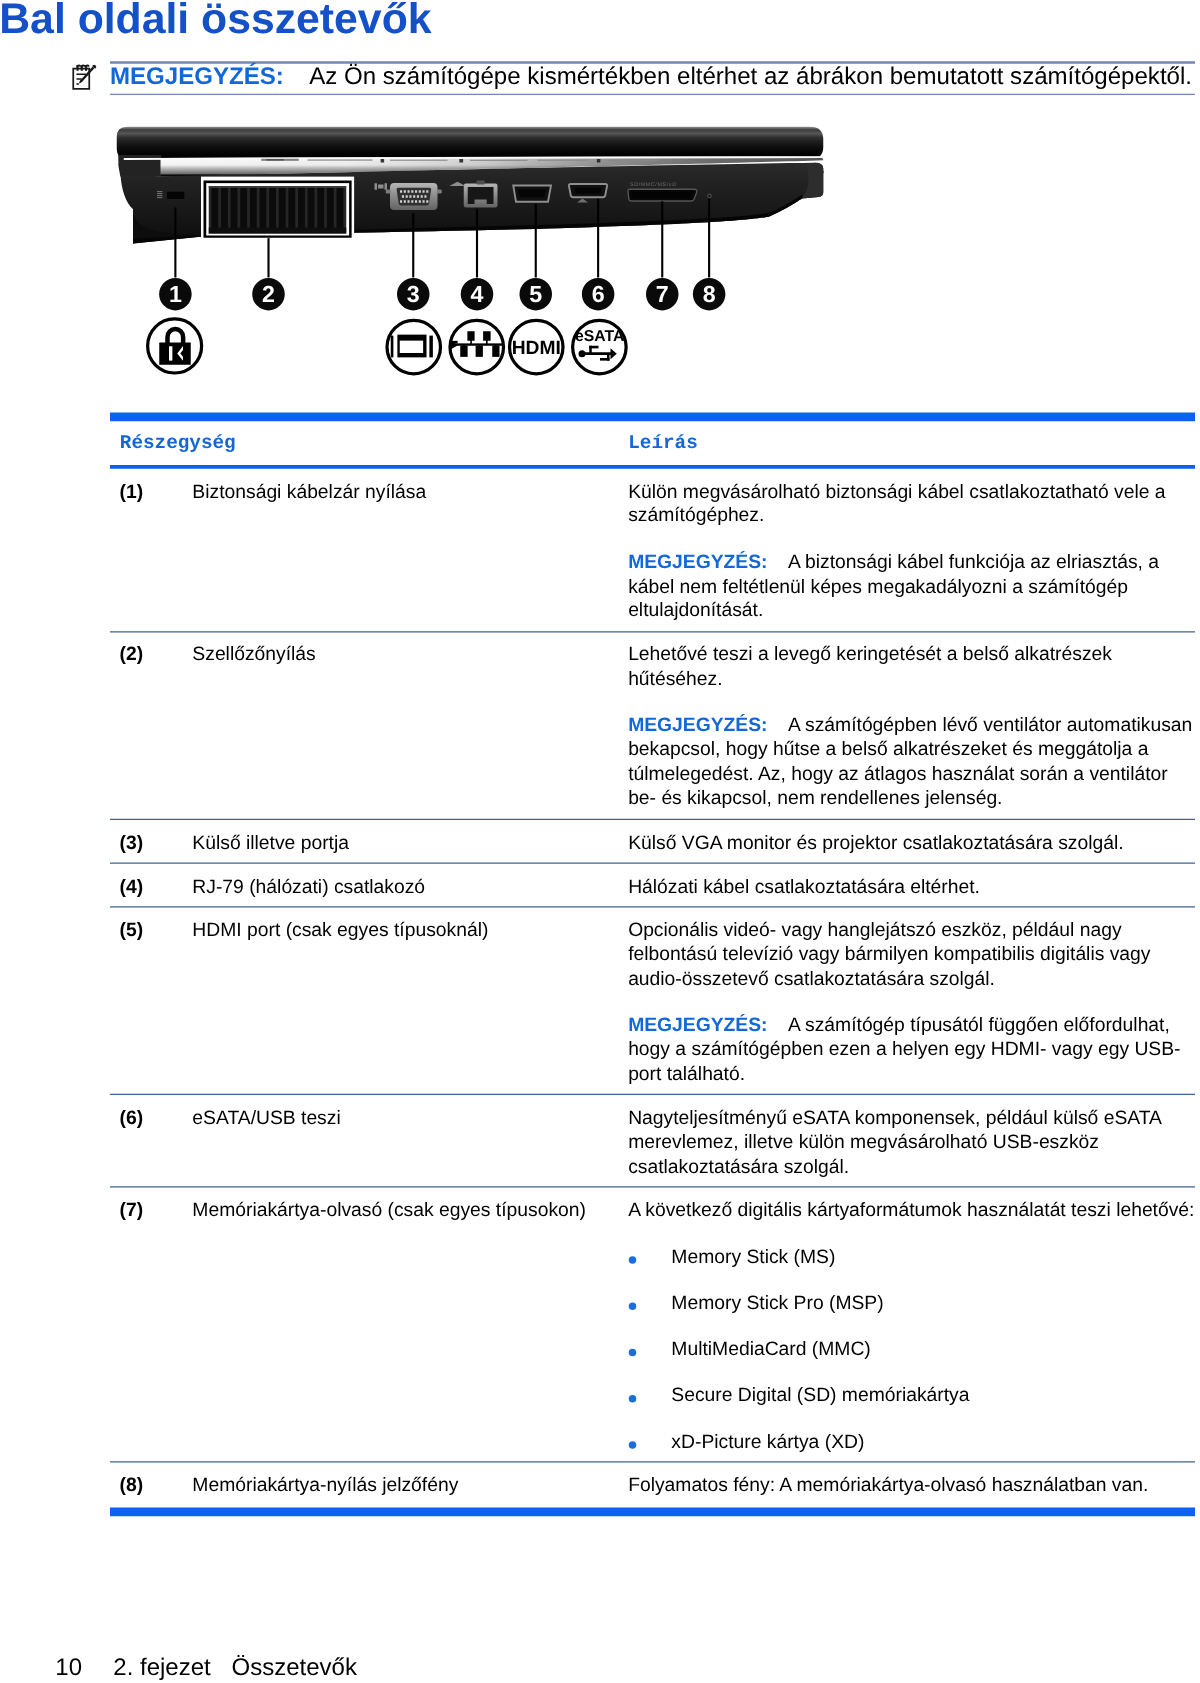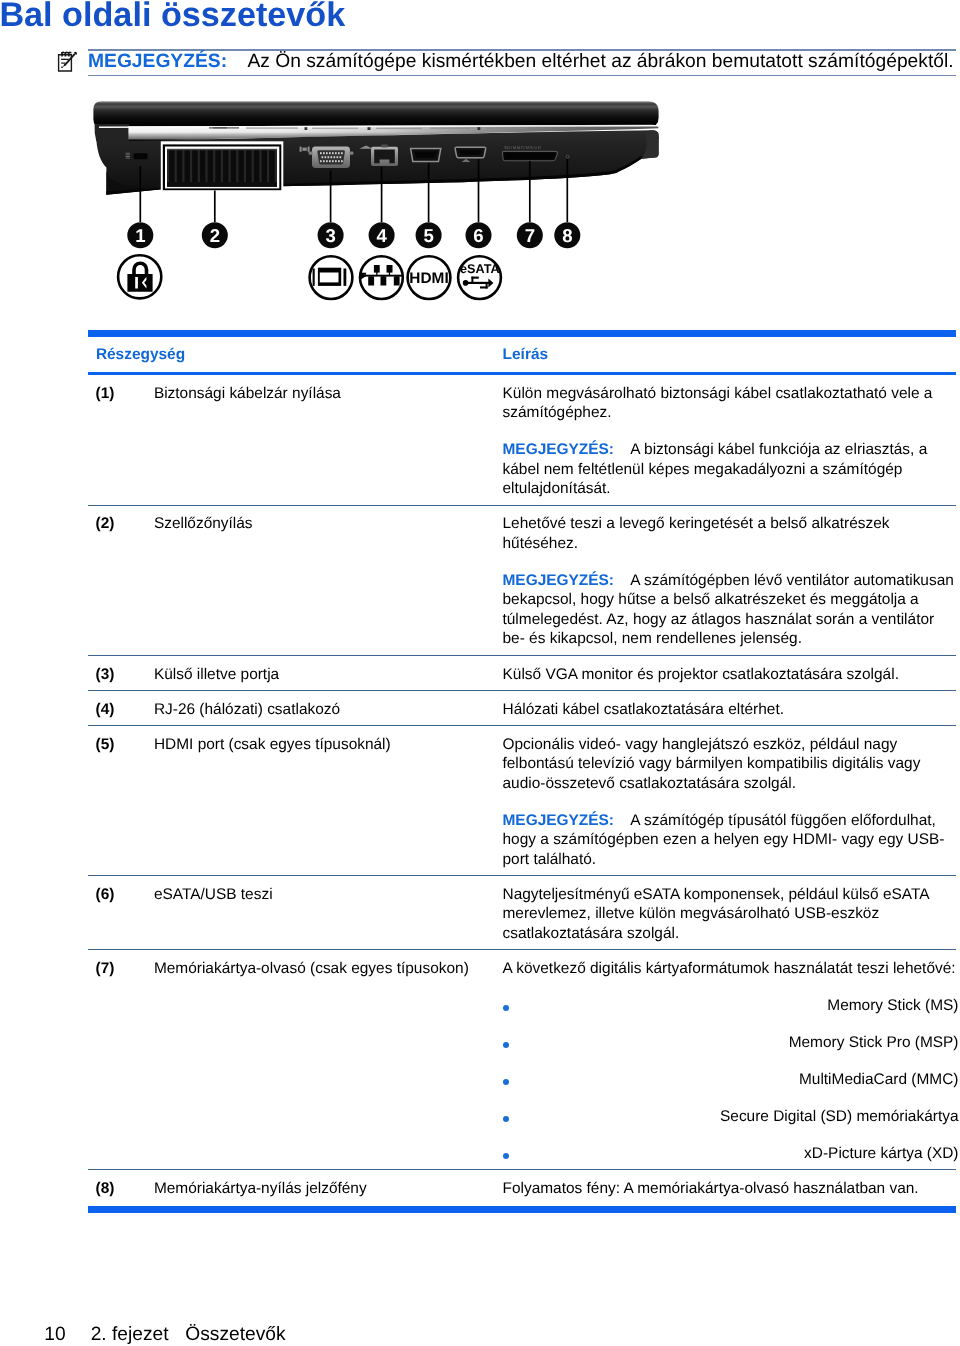--- a/index.html
+++ b/index.html
@@ -29,7 +29,7 @@
   .tbl{position:absolute;left:88px;top:330.2px;width:868px;}
   .topbar{height:6.4px;background:#0a62ee;}
   .botbar{height:6.5px;background:#0a62ee;}
-  .hrow{height:35.45px;position:relative;border-bottom:3.75px solid #0a62ee;}
+  .hrow{height:35.45px;position:relative;border-bottom:3.75px solid #0a62ee;font-family:Liberation Mono, monospace;}
   .hrow div{position:absolute;font-size:15.45px;font-weight:bold;color:#1268d8;
             line-height:19.5px;top:8.8px;}
   .hrow .c1{left:7.9px;}

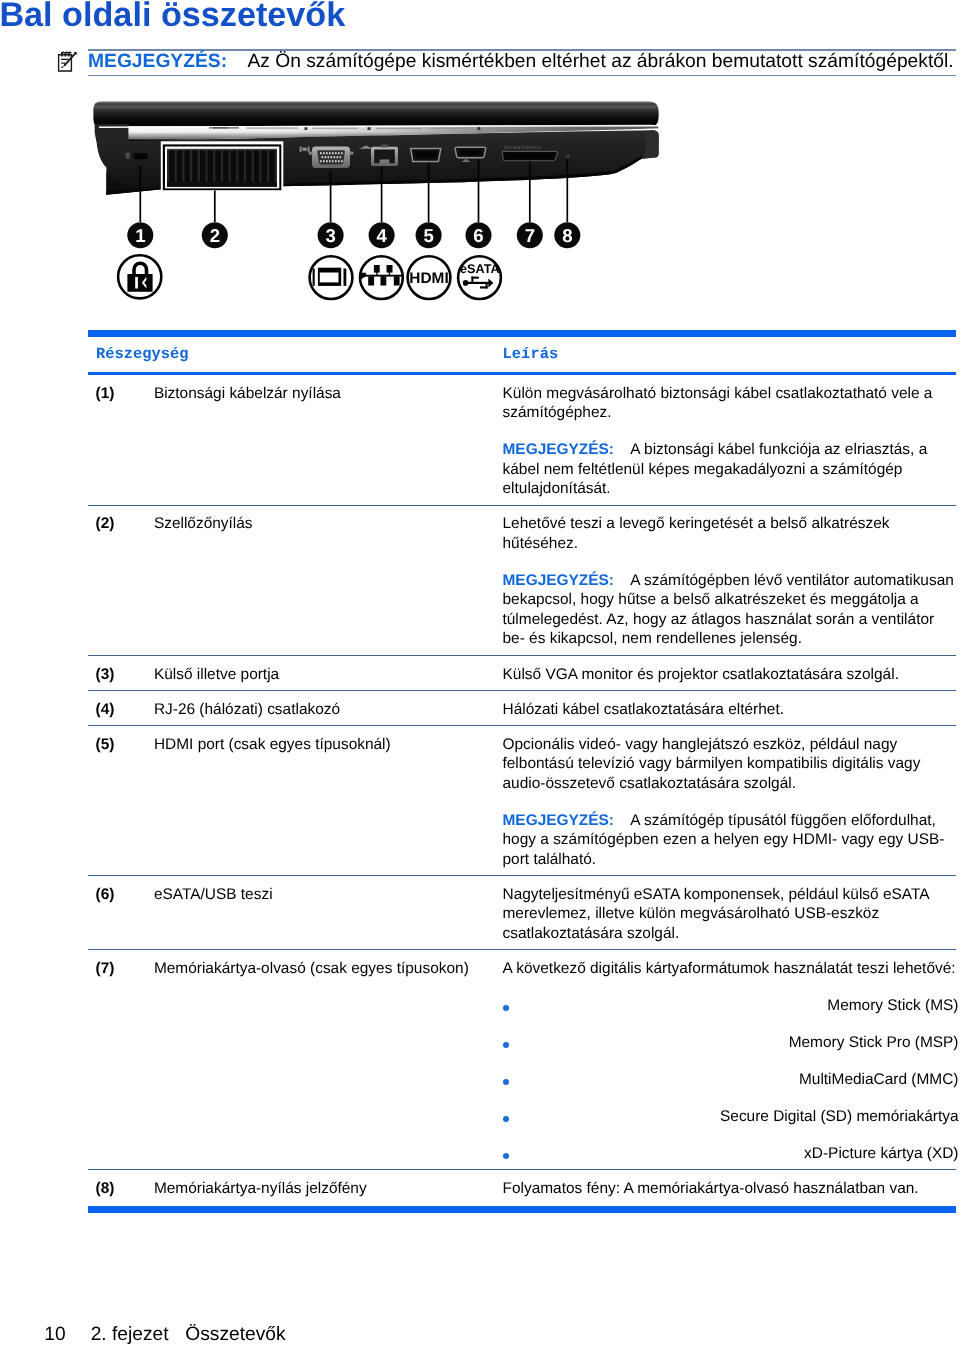--- a/index.html
+++ b/index.html
@@ -416,7 +416,7 @@
         </div>
         <div class="row">
           <div class="num">(4)</div>
-          <div class="nm">RJ-26 (hálózati) csatlakozó</div>
+          <div class="nm">RJ-79 (hálózati) csatlakozó</div>
           <div class="desc">
             <p>Hálózati kábel csatlakoztatására eltérhet.</p>
           </div>

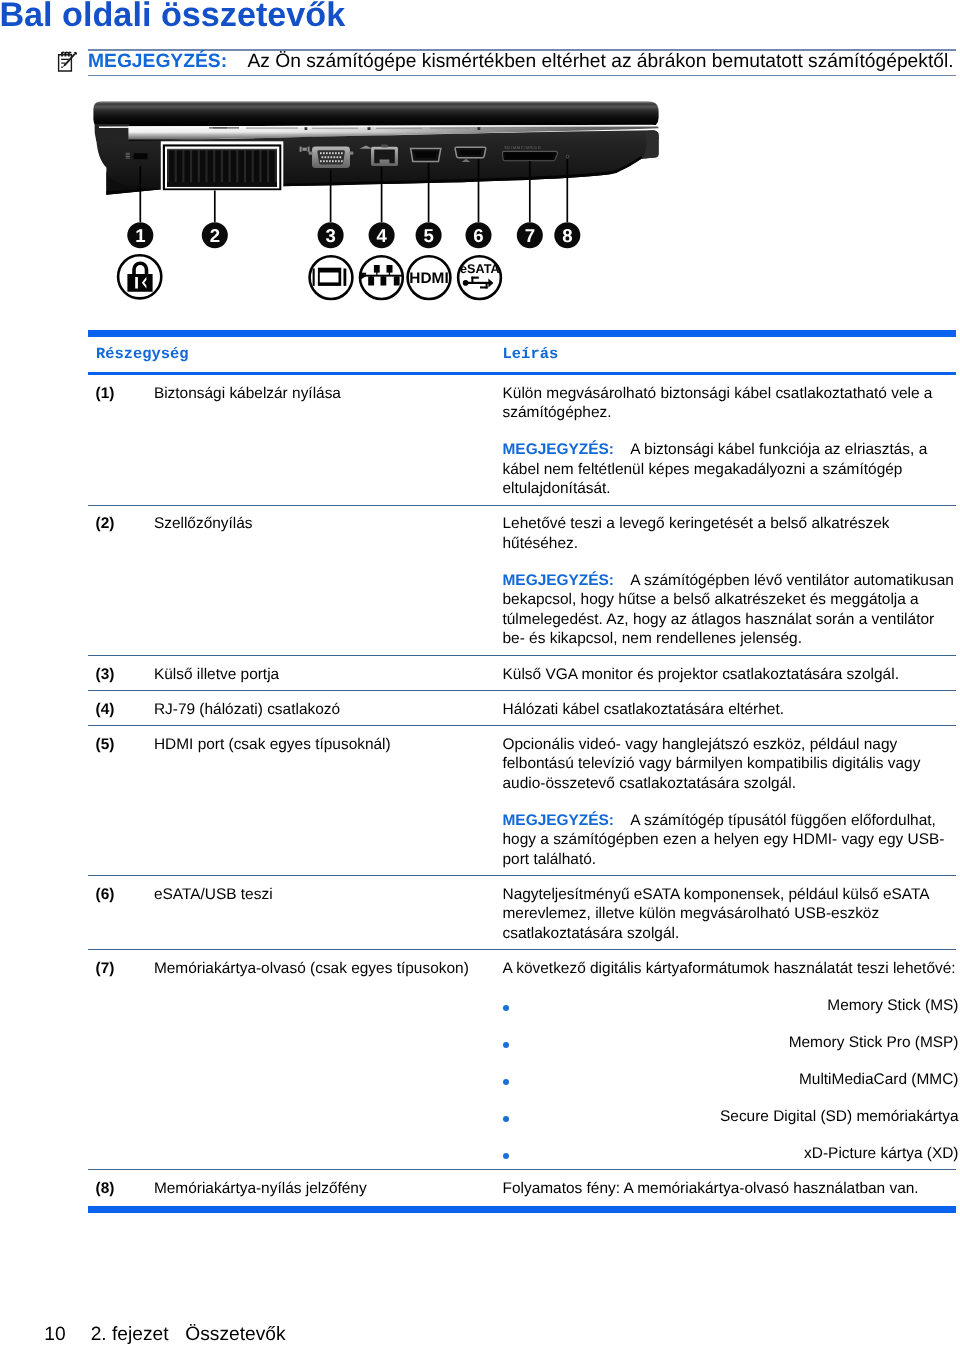--- a/index.html
+++ b/index.html
@@ -46,7 +46,7 @@
   .desc p+p{margin-top:17.5px;}
   .desc b{color:#1268d8;font-weight:bold;}
   ul.cards{margin:0;padding:0;list-style:none;}
-  ul.cards li{position:relative;padding-left:34.6px;margin-top:17.5px;text-align:right;}
+  ul.cards li{position:relative;padding-left:34.6px;margin-top:17.5px;}
   ul.cards li .bu{position:absolute;left:0.5px;top:9.0px;width:6.2px;height:6.2px;
                   border-radius:50%;background:#1a6fd8;}
 

